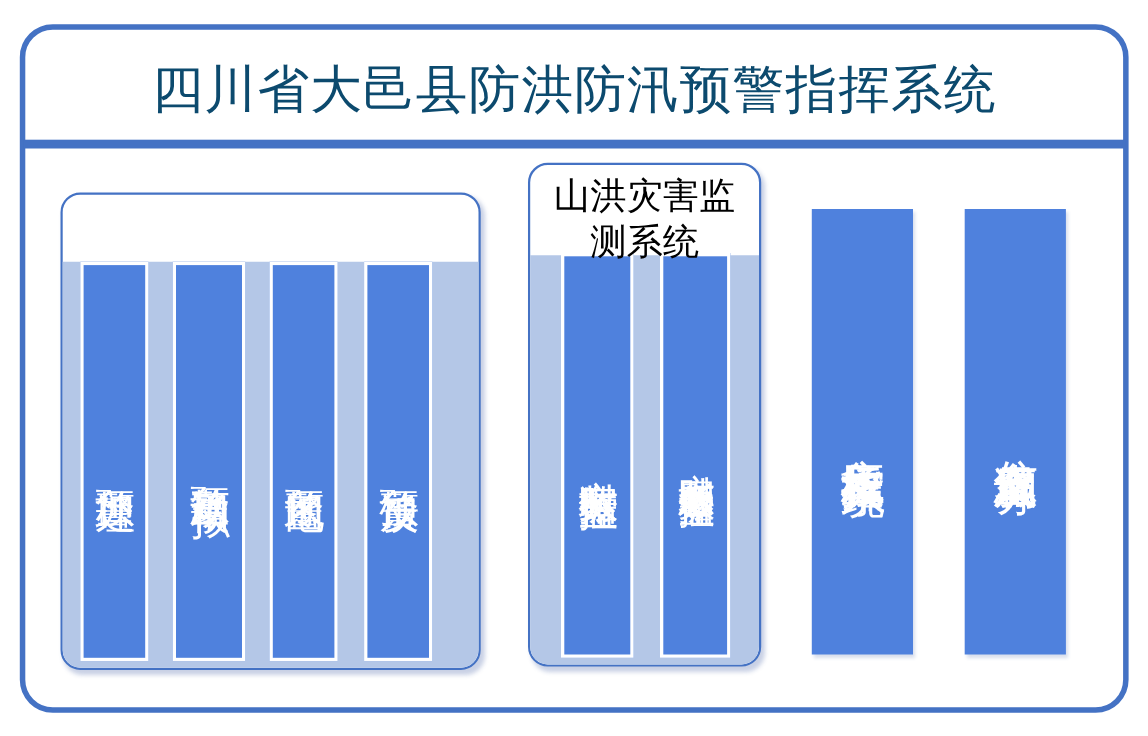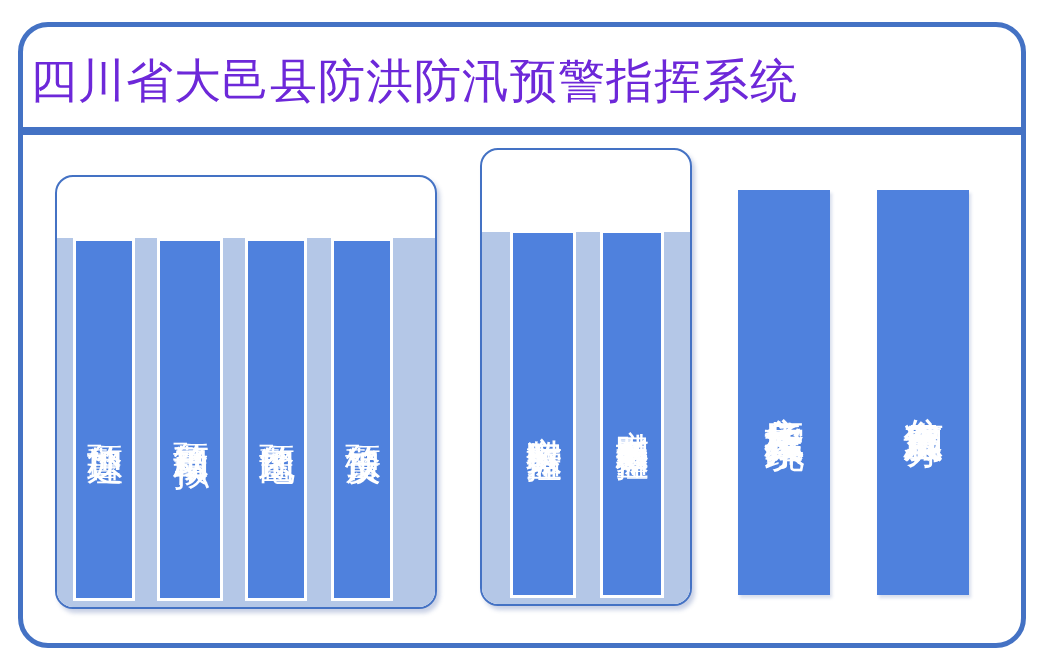--- a/index.html
+++ b/index.html
@@ -42,10 +42,11 @@
     width: 984px;
     height: 82px;
     line-height: 82px;
+    text-align: center;
     font-family: "Liberation Sans", "DejaVu Sans", sans-serif;
     font-size: 47px;
     letter-spacing: 1px;
-    color: #6d28d9;
+    color: #0c4a6e;
     white-space: nowrap;
   }
 

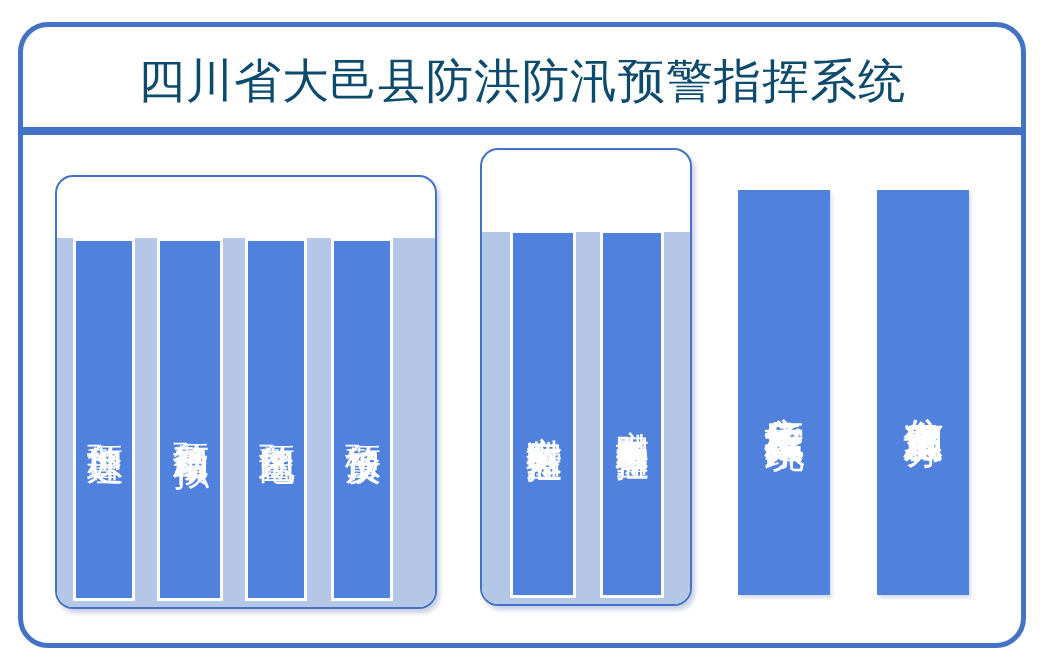--- a/index.html
+++ b/index.html
@@ -149,6 +149,7 @@
 
   <div class="group-box" style="left:480px; top:148px; width:212px; height:458px;">
     <div class="group-body" style="top:82px;"></div>
+    <div class="group-title" style="top:8px; font-size:33px; line-height:42px; padding:0 8px;">山洪灾害监测系统</div>
   </div>
 
   <div class="panel" style="left:510px; top:230px; width:66px; height:368px;">

